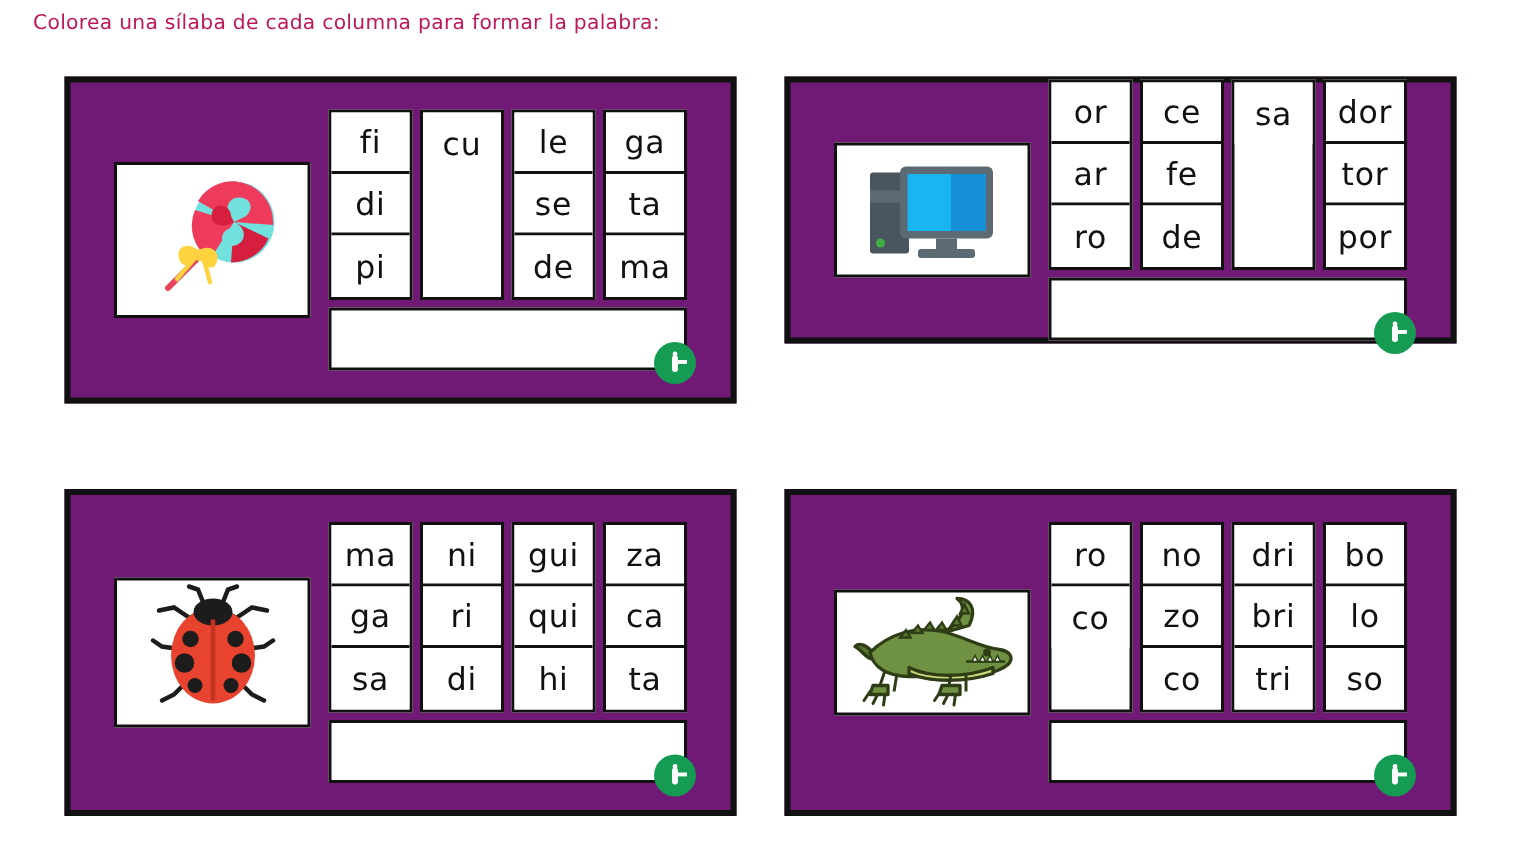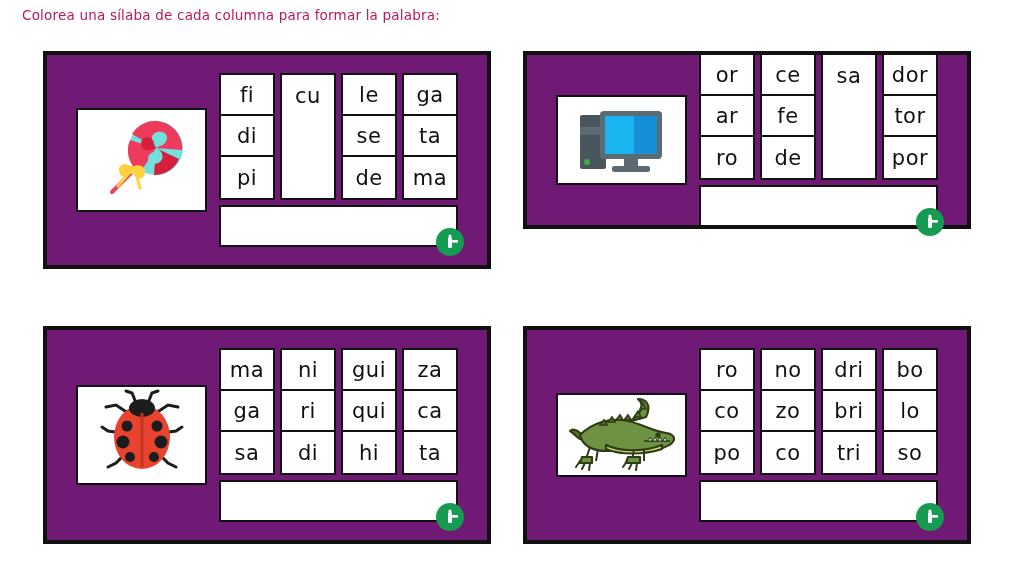--- a/index.html
+++ b/index.html
@@ -333,7 +333,6 @@
         <div class="col">
           <div class="cell">ro</div>
           <div class="cell">co</div>
-          <div class="cell">po</div>
         </div>
         <div class="col">
           <div class="cell">no</div>

